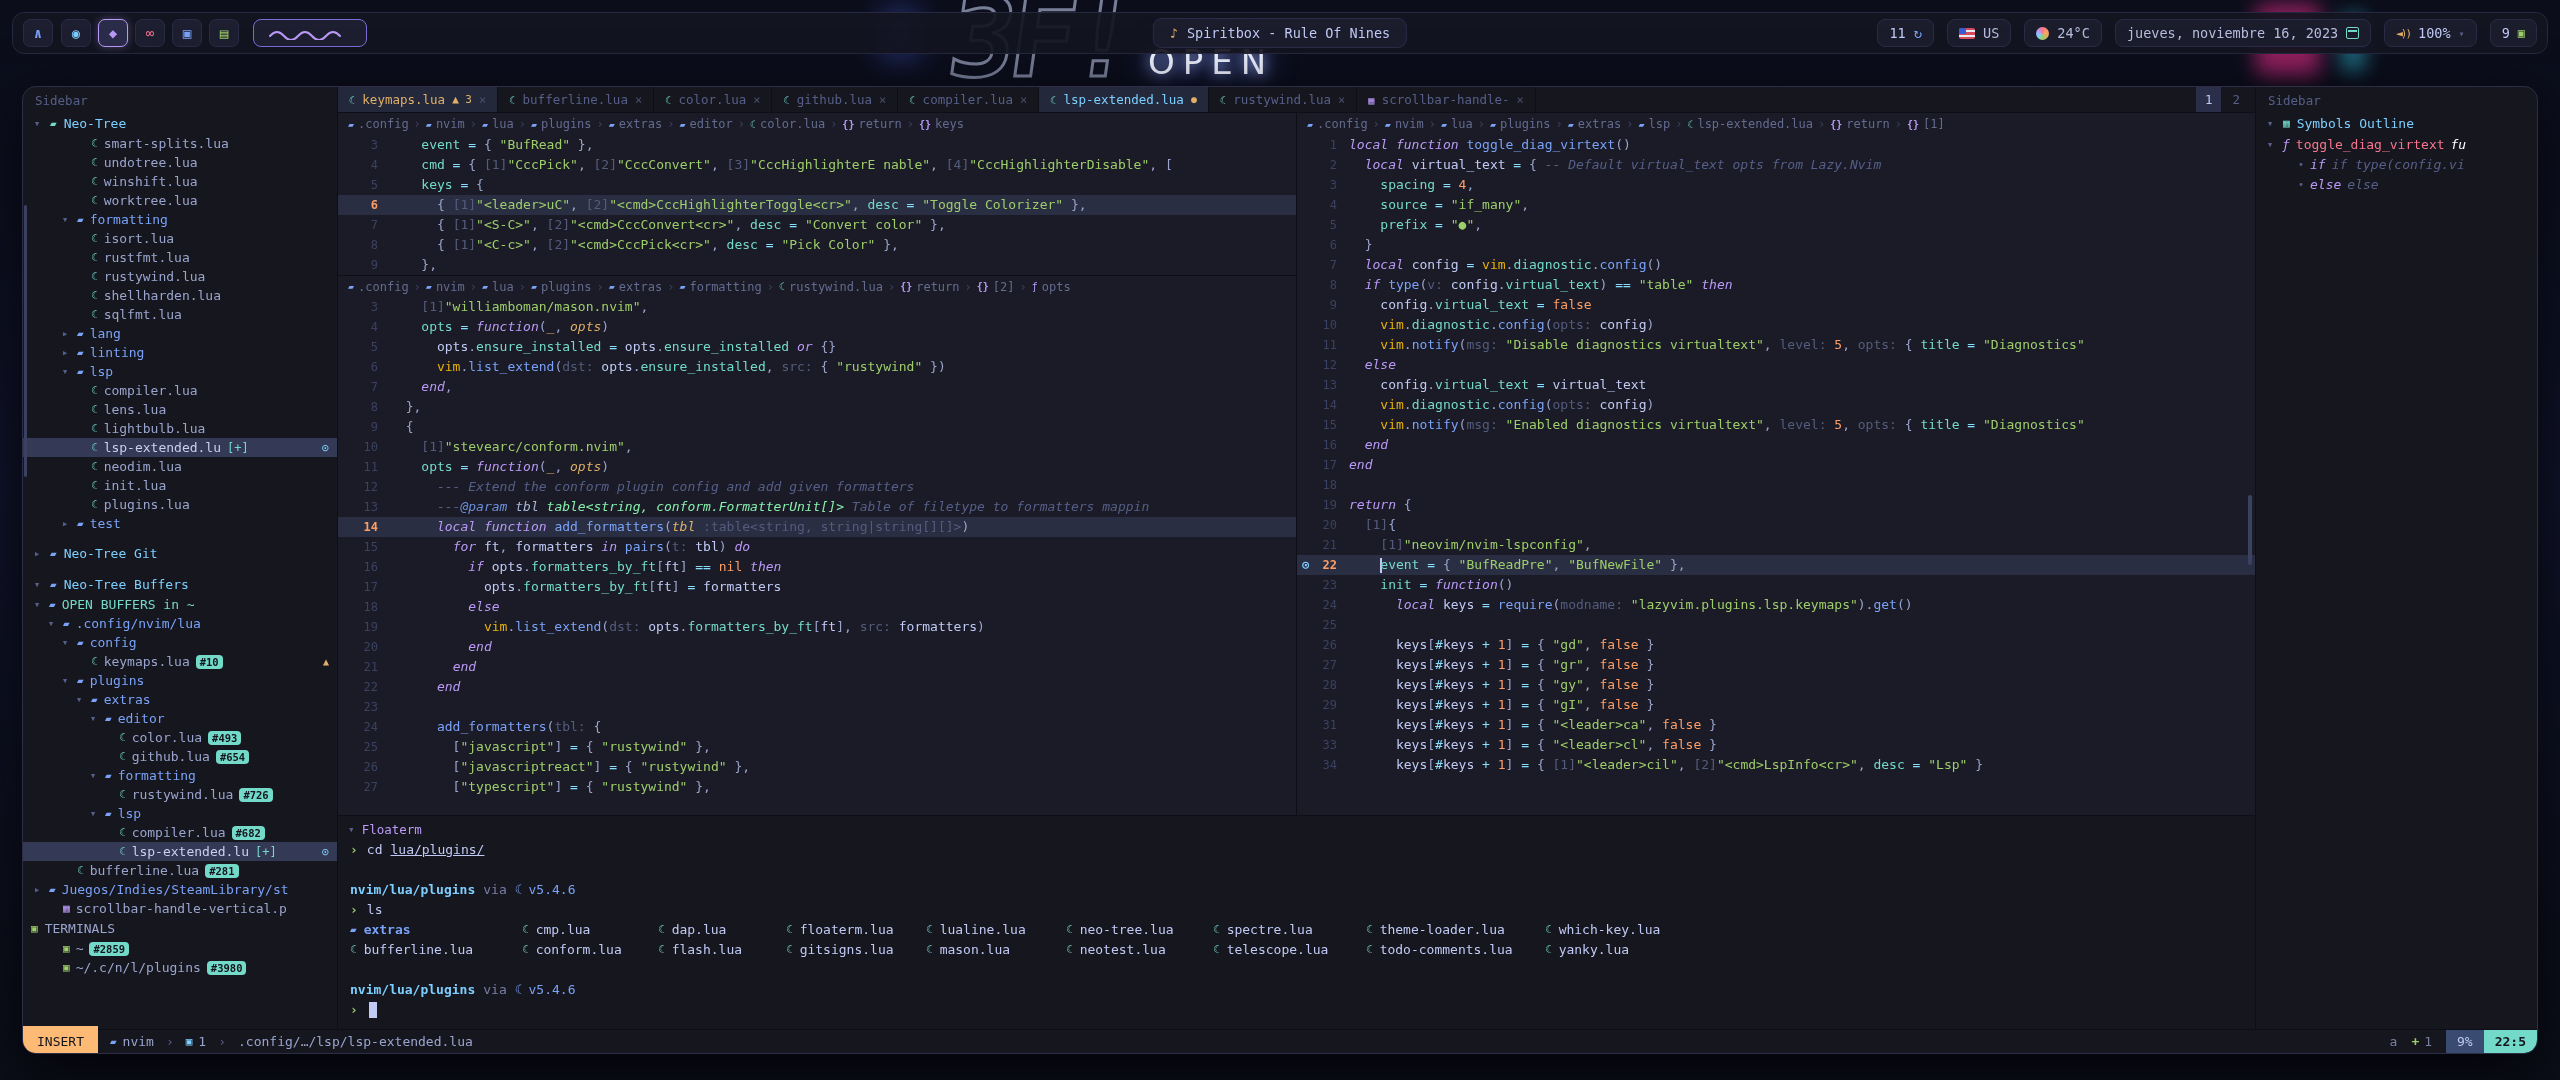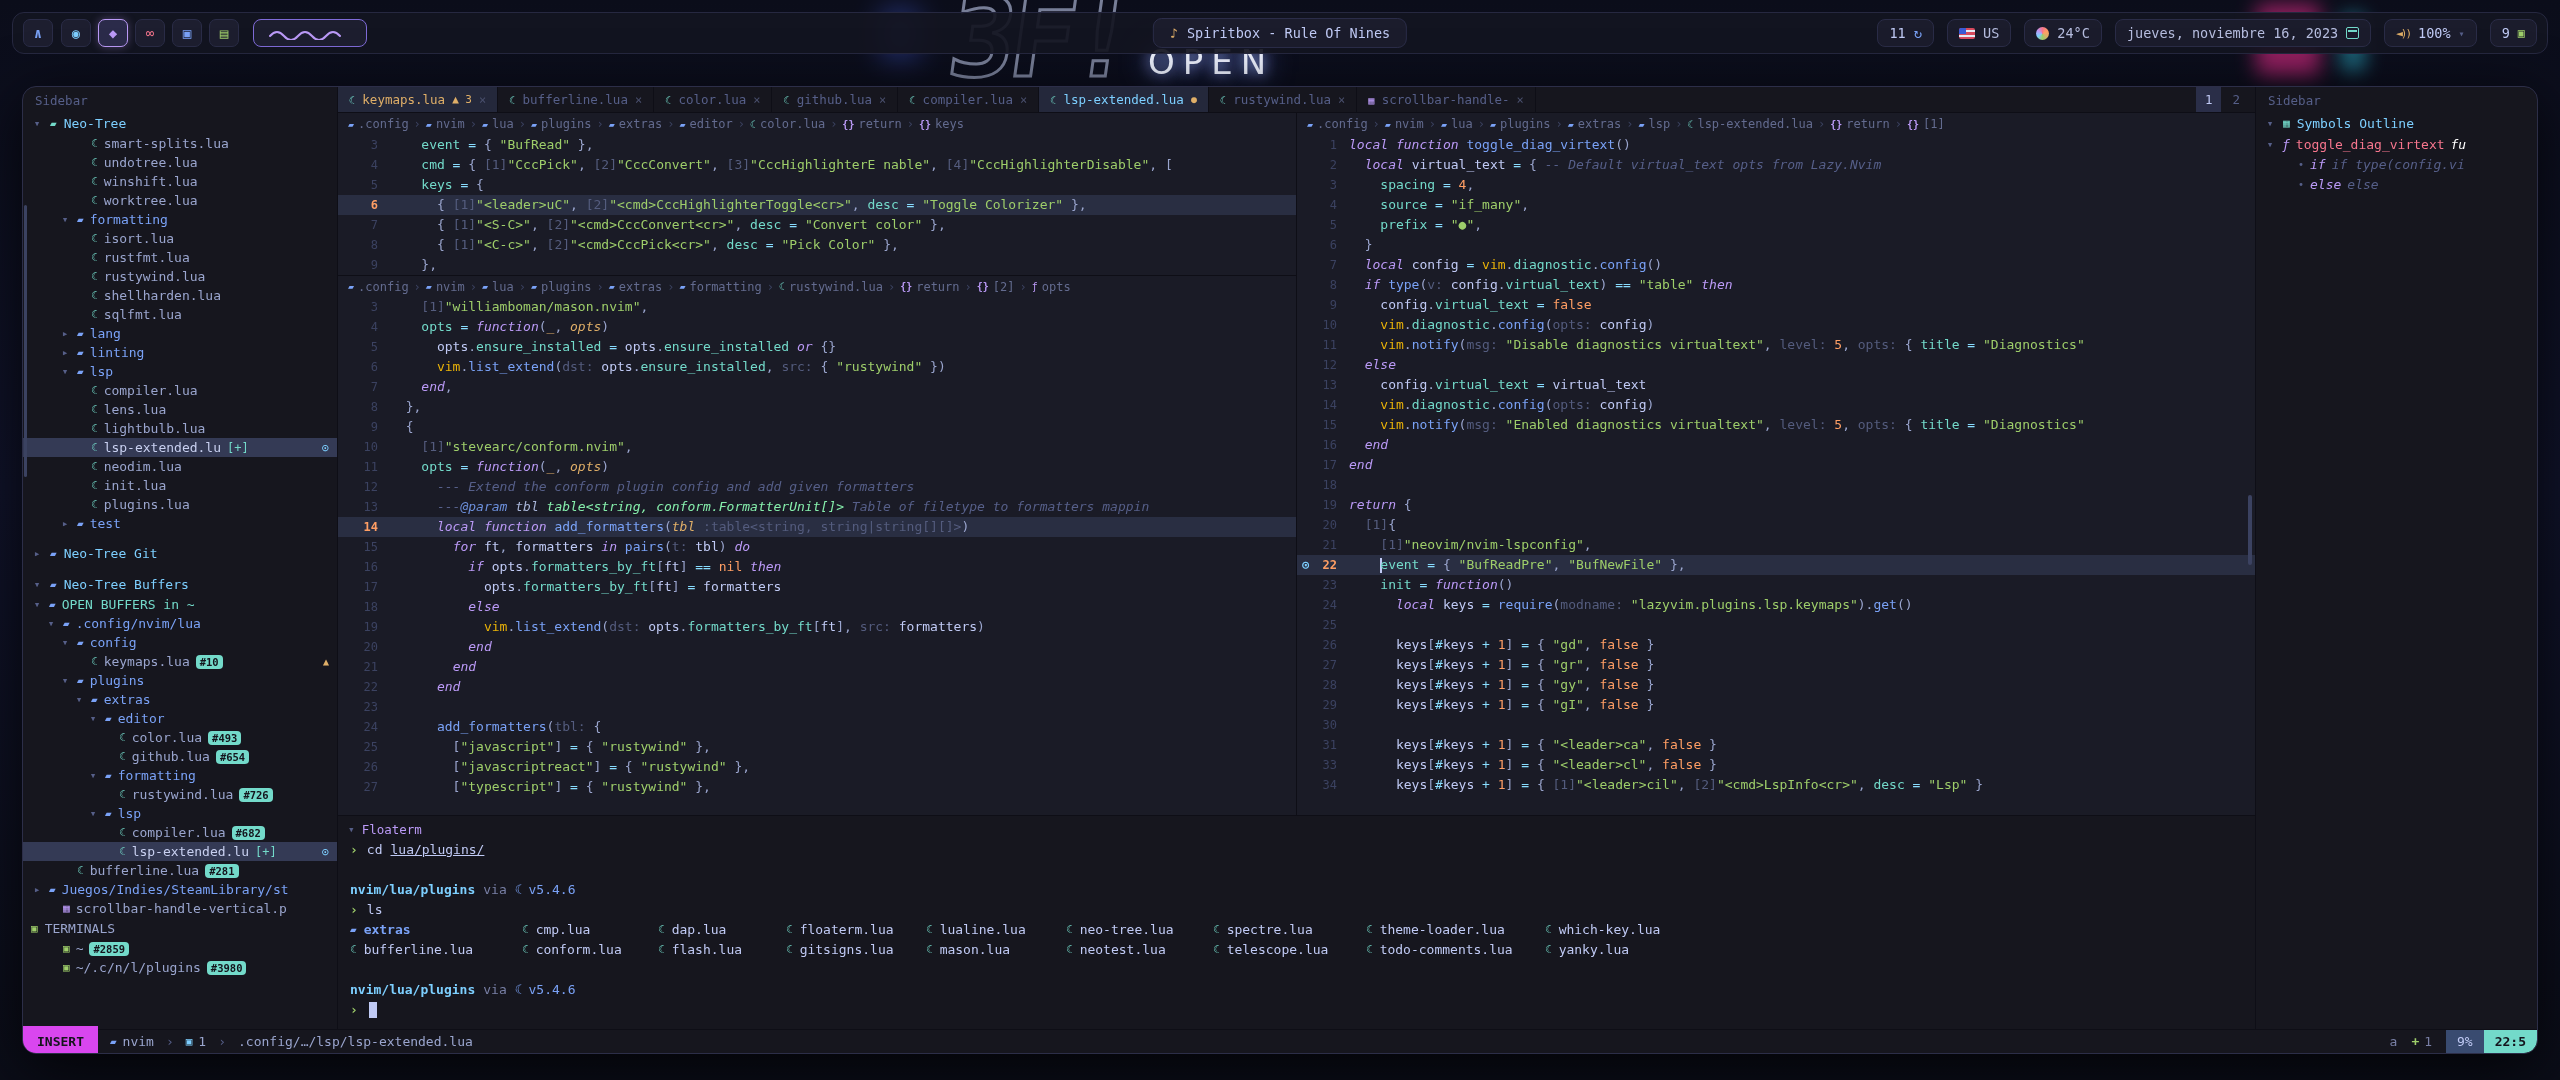--- a/index.html
+++ b/index.html
@@ -737,7 +737,6 @@
               <div class="code-line"><div class="gutter"><span class="lnum">27</span></div><span class="ltext"><span class="tk-u">      </span><span class="tk-v">keys</span><span class="tk-u">[</span><span class="tk-o">#</span><span class="tk-v">keys</span><span class="tk-o"> + </span><span class="tk-n">1</span><span class="tk-u">]</span><span class="tk-o"> = </span><span class="tk-u">{ </span><span class="tk-s">"gr"</span><span class="tk-u">, </span><span class="tk-n">false</span><span class="tk-u"> }</span></span></div>
               <div class="code-line"><div class="gutter"><span class="lnum">28</span></div><span class="ltext"><span class="tk-u">      </span><span class="tk-v">keys</span><span class="tk-u">[</span><span class="tk-o">#</span><span class="tk-v">keys</span><span class="tk-o"> + </span><span class="tk-n">1</span><span class="tk-u">]</span><span class="tk-o"> = </span><span class="tk-u">{ </span><span class="tk-s">"gy"</span><span class="tk-u">, </span><span class="tk-n">false</span><span class="tk-u"> }</span></span></div>
               <div class="code-line"><div class="gutter"><span class="lnum">29</span></div><span class="ltext"><span class="tk-u">      </span><span class="tk-v">keys</span><span class="tk-u">[</span><span class="tk-o">#</span><span class="tk-v">keys</span><span class="tk-o"> + </span><span class="tk-n">1</span><span class="tk-u">]</span><span class="tk-o"> = </span><span class="tk-u">{ </span><span class="tk-s">"gI"</span><span class="tk-u">, </span><span class="tk-n">false</span><span class="tk-u"> }</span></span></div>
-              <div class="code-line"><div class="gutter"><span class="lnum">30</span></div><span class="ltext"></span></div>
               <div class="code-line"><div class="gutter"><span class="lnum">31</span></div><span class="ltext"><span class="tk-u">      </span><span class="tk-v">keys</span><span class="tk-u">[</span><span class="tk-o">#</span><span class="tk-v">keys</span><span class="tk-o"> + </span><span class="tk-n">1</span><span class="tk-u">]</span><span class="tk-o"> = </span><span class="tk-u">{ </span><span class="tk-s">"&lt;leader&gt;ca"</span><span class="tk-u">, </span><span class="tk-n">false</span><span class="tk-u"> }</span></span></div>
               <div class="code-line"><div class="gutter"><span class="lnum">33</span></div><span class="ltext"><span class="tk-u">      </span><span class="tk-v">keys</span><span class="tk-u">[</span><span class="tk-o">#</span><span class="tk-v">keys</span><span class="tk-o"> + </span><span class="tk-n">1</span><span class="tk-u">]</span><span class="tk-o"> = </span><span class="tk-u">{ </span><span class="tk-s">"&lt;leader&gt;cl"</span><span class="tk-u">, </span><span class="tk-n">false</span><span class="tk-u"> }</span></span></div>
               <div class="code-line"><div class="gutter"><span class="lnum">34</span></div><span class="ltext"><span class="tk-u">      </span><span class="tk-v">keys</span><span class="tk-u">[</span><span class="tk-o">#</span><span class="tk-v">keys</span><span class="tk-o"> + </span><span class="tk-n">1</span><span class="tk-u">]</span><span class="tk-o"> = </span><span class="tk-u">{ </span><span class="tk-h">[1]</span><span class="tk-s">"&lt;leader&gt;cil"</span><span class="tk-u">, </span><span class="tk-h">[2]</span><span class="tk-s">"&lt;cmd&gt;LspInfo&lt;cr&gt;"</span><span class="tk-u">, </span><span class="tk-p">desc</span><span class="tk-o"> = </span><span class="tk-s">"Lsp"</span><span class="tk-u"> }</span></span></div>

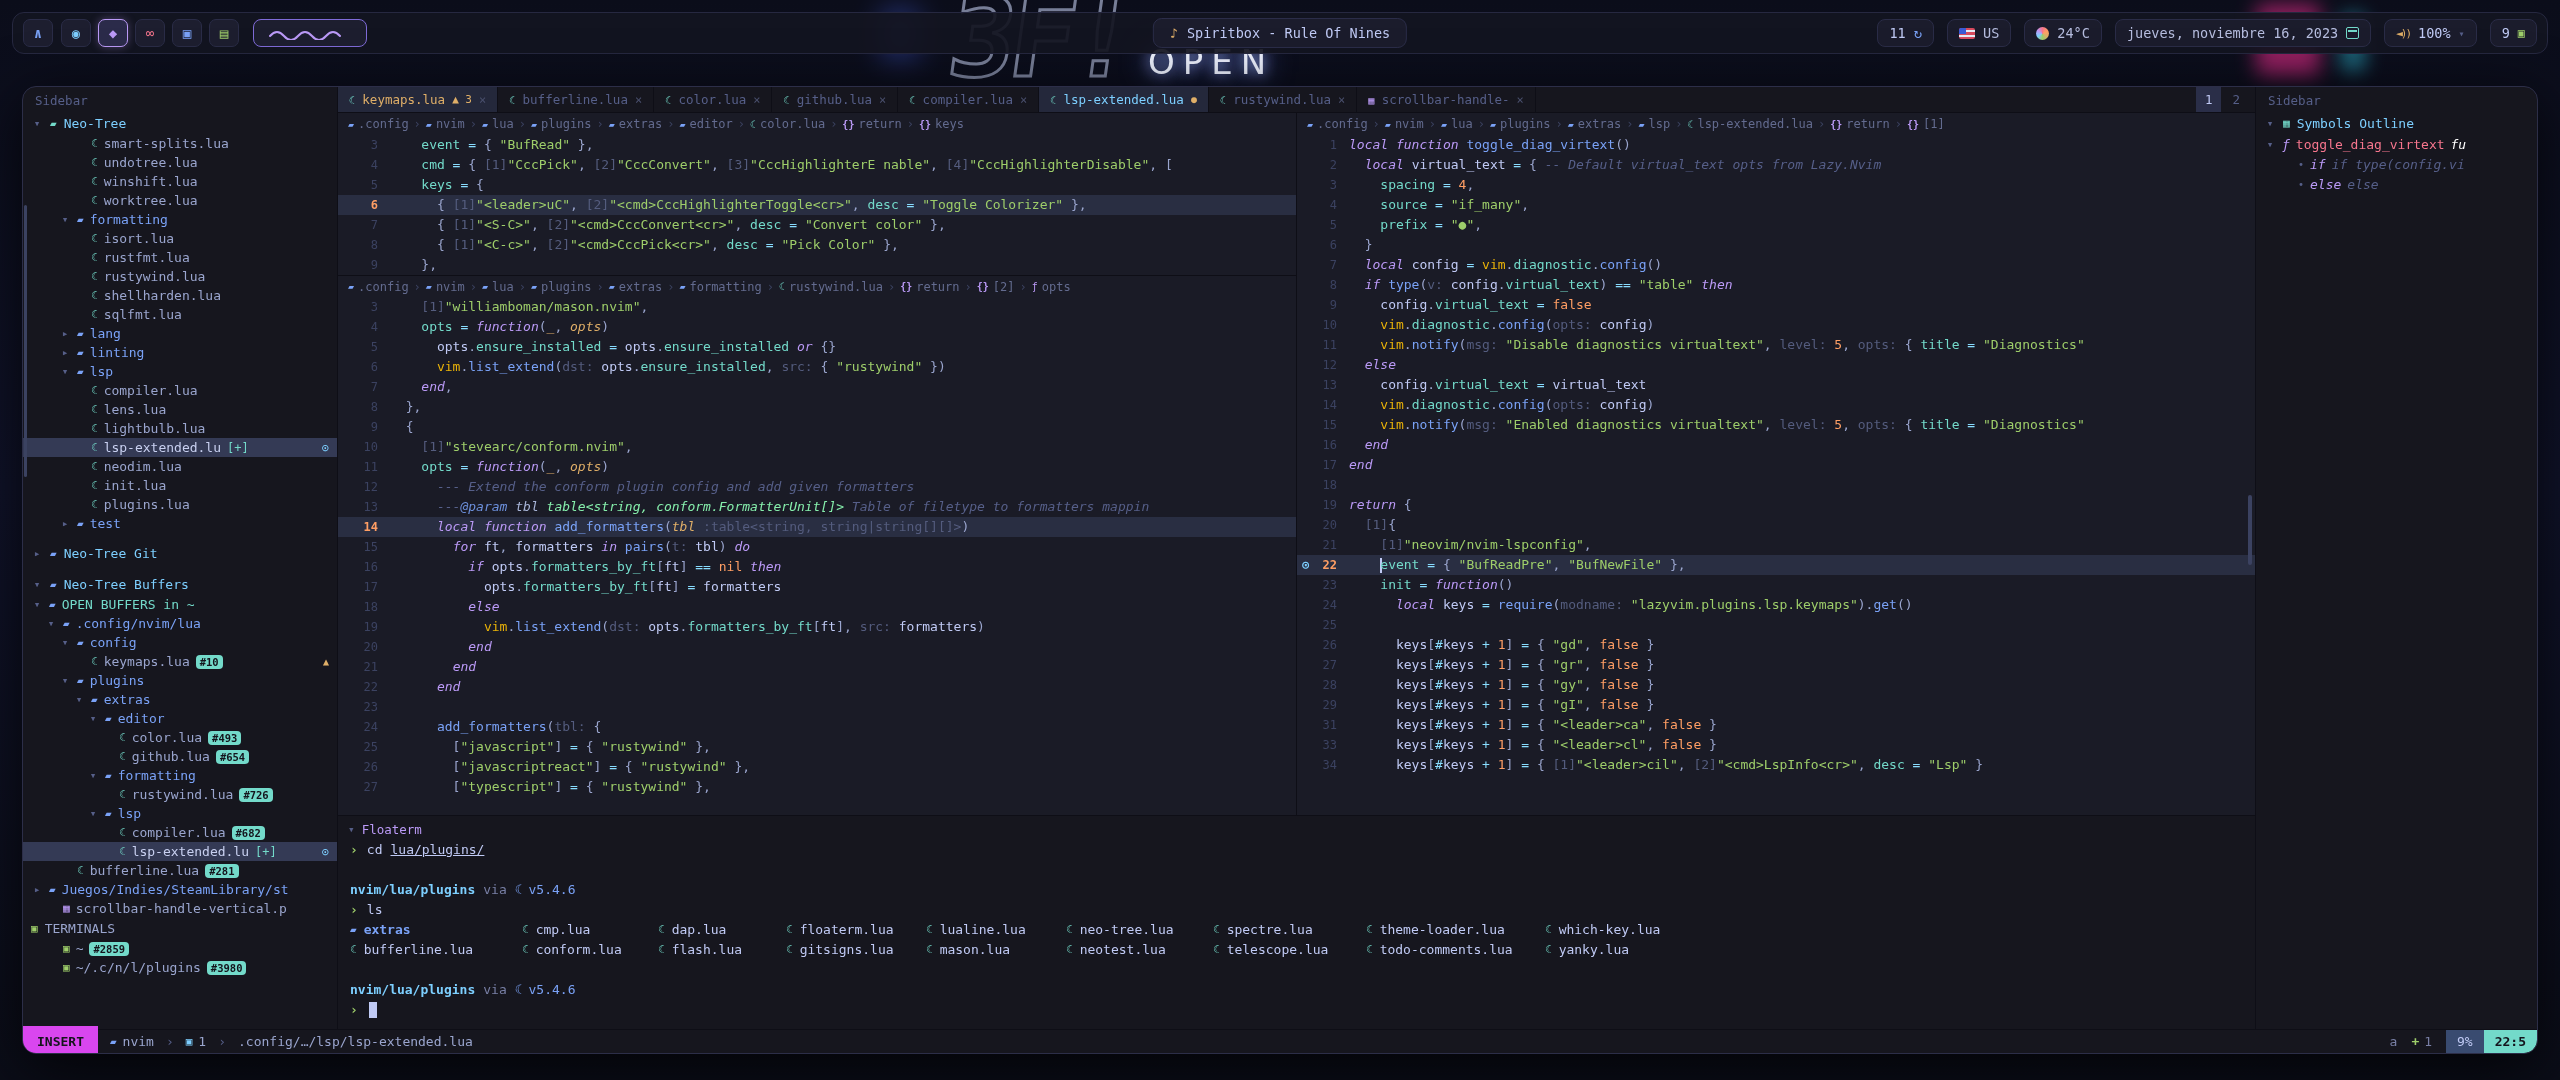--- a/index.html
+++ b/index.html
@@ -135,7 +135,7 @@
   .ol-dot{color:#565f89;font-size:10px}
   
   #statusline{height:24px;flex:none;background:#16161e;border-top:1px solid #0e0e16;display:flex;align-items:center;font-size:13px}
-  #mode{height:100%;display:flex;align-items:center;padding:16px 14px;background:#d946ef;color:#14141c;font-weight:bold;border-radius:0 0 0 13px}
+  #mode{height:100%;display:flex;align-items:center;padding:16px 14px;background:#fdba74;color:#14141c;font-weight:normal;border-radius:0 0 0 13px}
   .sl-seg{display:flex;align-items:center;gap:6px;margin-left:12px;color:#9aa5ce;white-space:nowrap}
   .sl-sep{color:#565f89;margin-left:12px}
   .sl-ic{font-size:11px}

